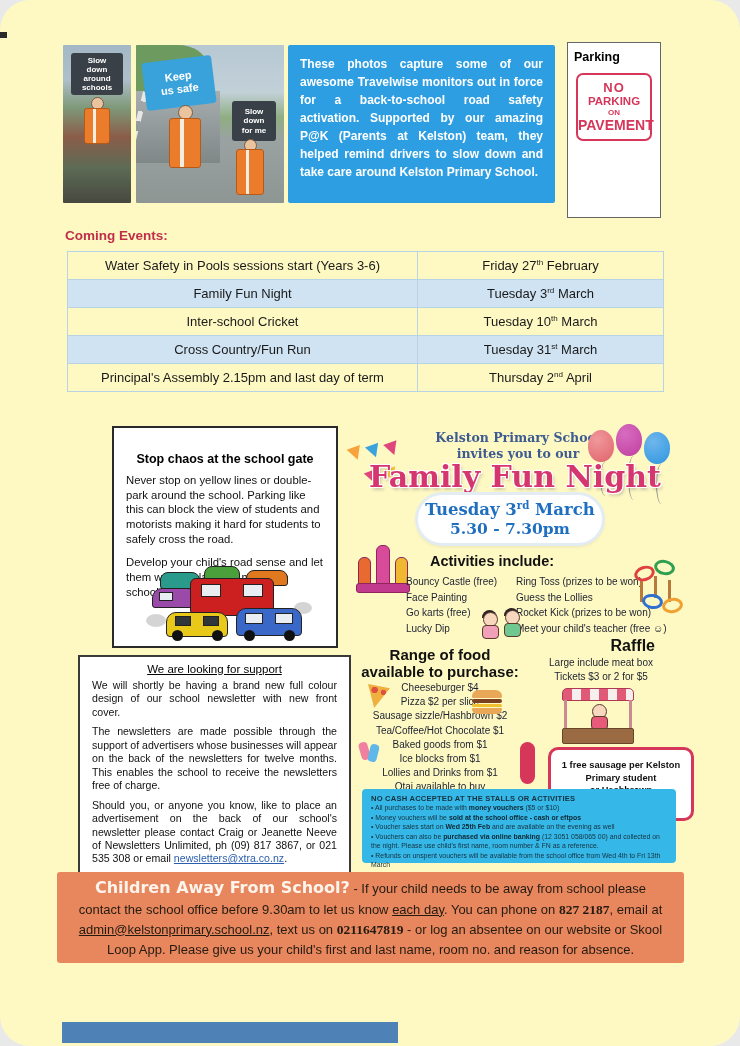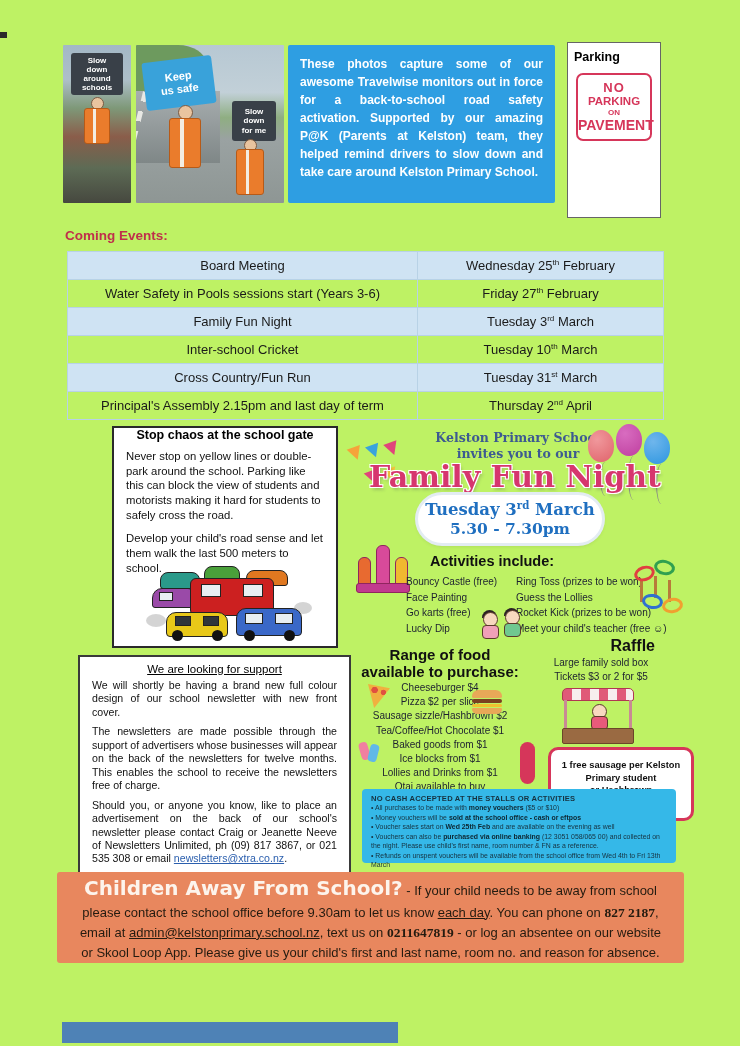--- a/index.html
+++ b/index.html
@@ -3,8 +3,8 @@
 <meta charset="utf-8">
 <style>
   html,body{margin:0;padding:0;background:#e9e9e9;}
-  .page{position:relative;width:740px;height:1046px;background:#bef264;margin:0 auto;
-        font-family:"Liberation Sans",sans-serif;overflow:hidden;}
+  .page{position:relative;width:740px;height:1046px;background:#fef9c3;margin:0 auto;
+        font-family:"Liberation Sans",sans-serif;overflow:hidden;border-radius:30px;}
   .abs{position:absolute;}
   sup{font-size:62%;vertical-align:super;line-height:0;}
 

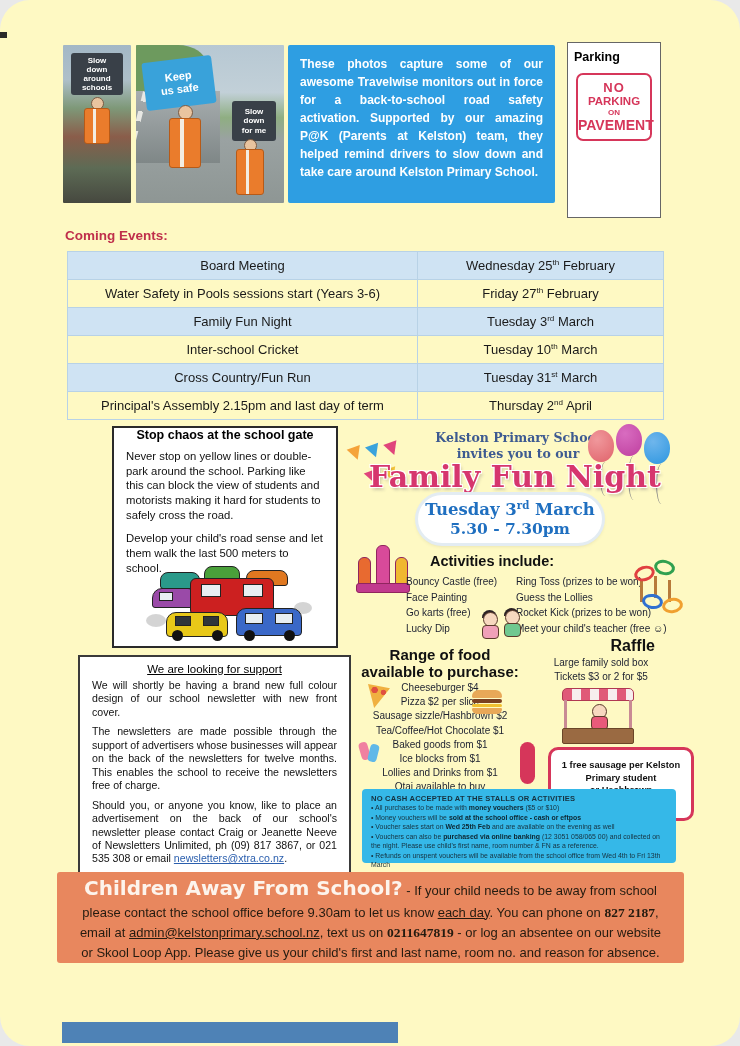--- a/index.html
+++ b/index.html
@@ -177,10 +177,6 @@
   <div class="abs ce-head">Coming Events:</div>
   <table class="etable">
     <tbody>
-        <tr class="alt">
-      <td class="c1">Board Meeting</td>
-      <td><span>Wednesday 25</span><sup>th</sup><span> February</span></td>
-    </tr>
     <tr>
       <td class="c1">Water Safety in Pools sessions start (Years 3-6)</td>
       <td><span>Friday 27</span><sup>th</sup><span> February</span></td>

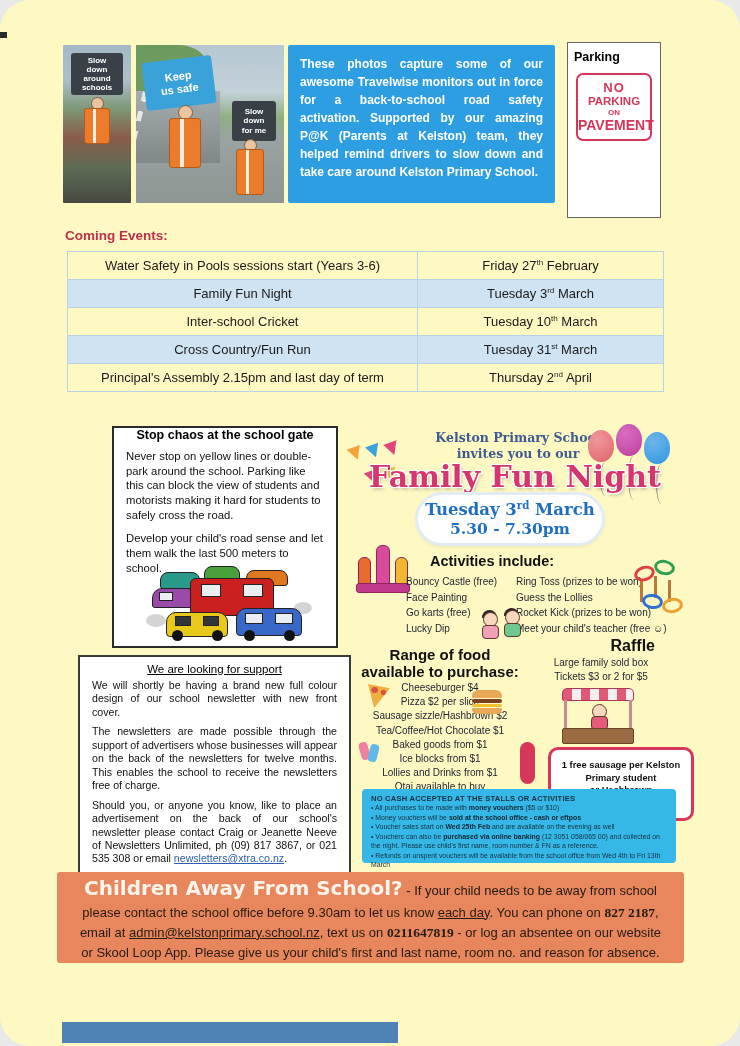--- a/index.html
+++ b/index.html
@@ -54,7 +54,7 @@
 
   
   .chaos{left:112px;top:426px;width:226px;height:222px;border:2px solid #2a2a2a;background:#fff;
-         box-sizing:border-box;padding:0 12px;}
+         box-sizing:border-box;padding:24px 12px;}
   .chaos h3{margin:0 0 7px;text-align:center;font-size:12.5px;}
   .chaos p{margin:0 0 9px;font-size:11.3px;line-height:1.3;color:#111;}
   .cars{position:absolute;left:38px;top:138px;width:160px;height:76px;}

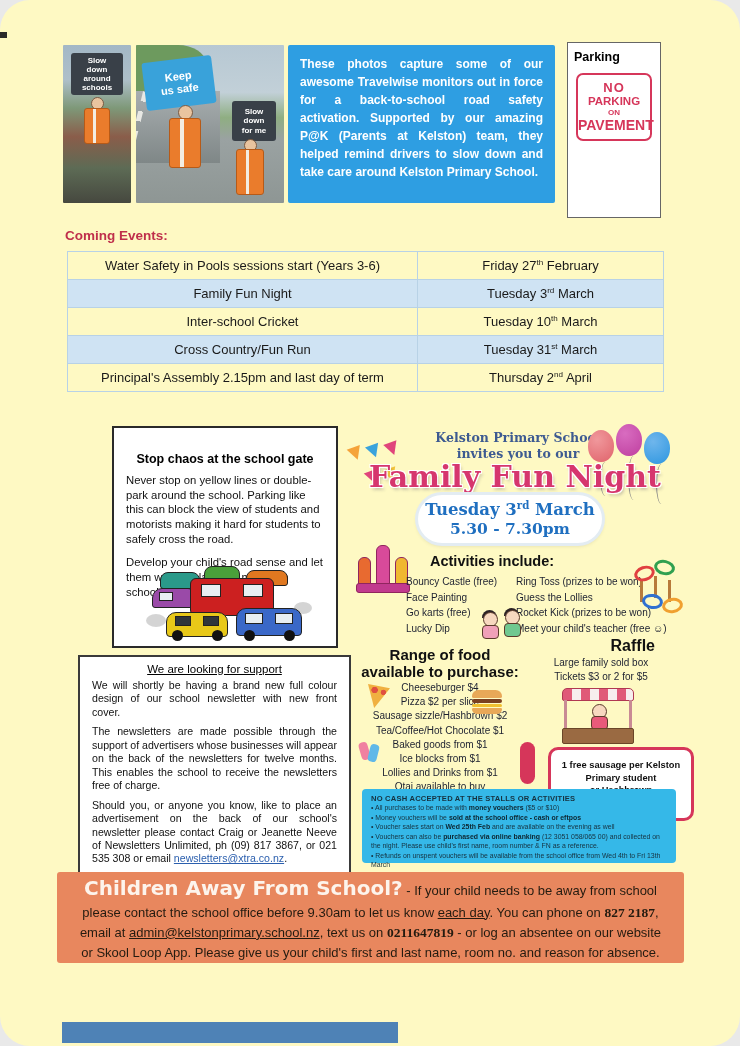--- a/index.html
+++ b/index.html
@@ -322,7 +322,7 @@
 
   <div class="abs raffle-head">Raffle</div>
   <div class="abs raffle-sub">
-    <div>Large family sold box</div>
+    <div>Large include meat box</div>
     <div>Tickets $3 or 2 for $5</div>
   </div>
   <div class="abs stand">

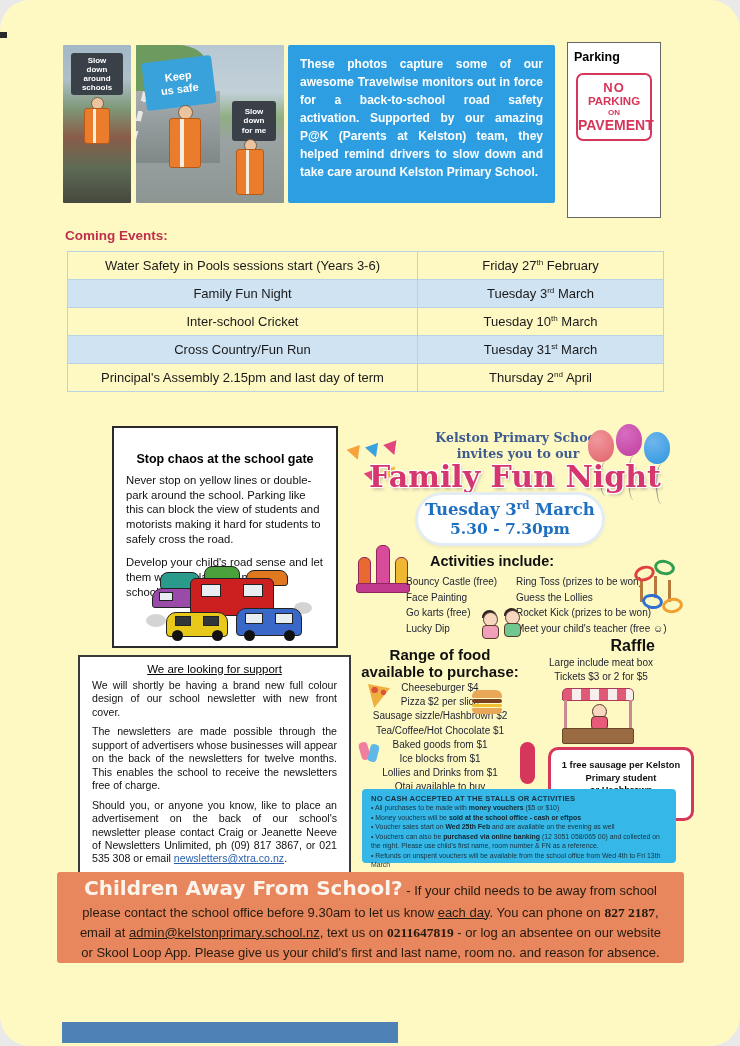--- a/index.html
+++ b/index.html
@@ -126,7 +126,7 @@
   .absence{left:57px;top:872px;width:627px;height:91px;background:#e8875e;border-radius:3px;
            box-sizing:border-box;padding:7px 16px;display:flex;align-items:center;}
   .absence p{margin:0;font-size:13px;line-height:1.5;color:#241b10;text-align:center;}
-  .ab-label{color:#fdf4ec;font-weight:bold;font-size:20px;font-family:"DejaVu Sans",sans-serif;}
+  .ab-label{color:#fdf4ec;font-weight:bold;font-size:16px;font-family:"DejaVu Sans",sans-serif;}
   .ab-b{font-weight:bold;font-family:"Liberation Serif",serif;font-size:13.5px;}
   .ab-u{text-decoration:underline;}
 

